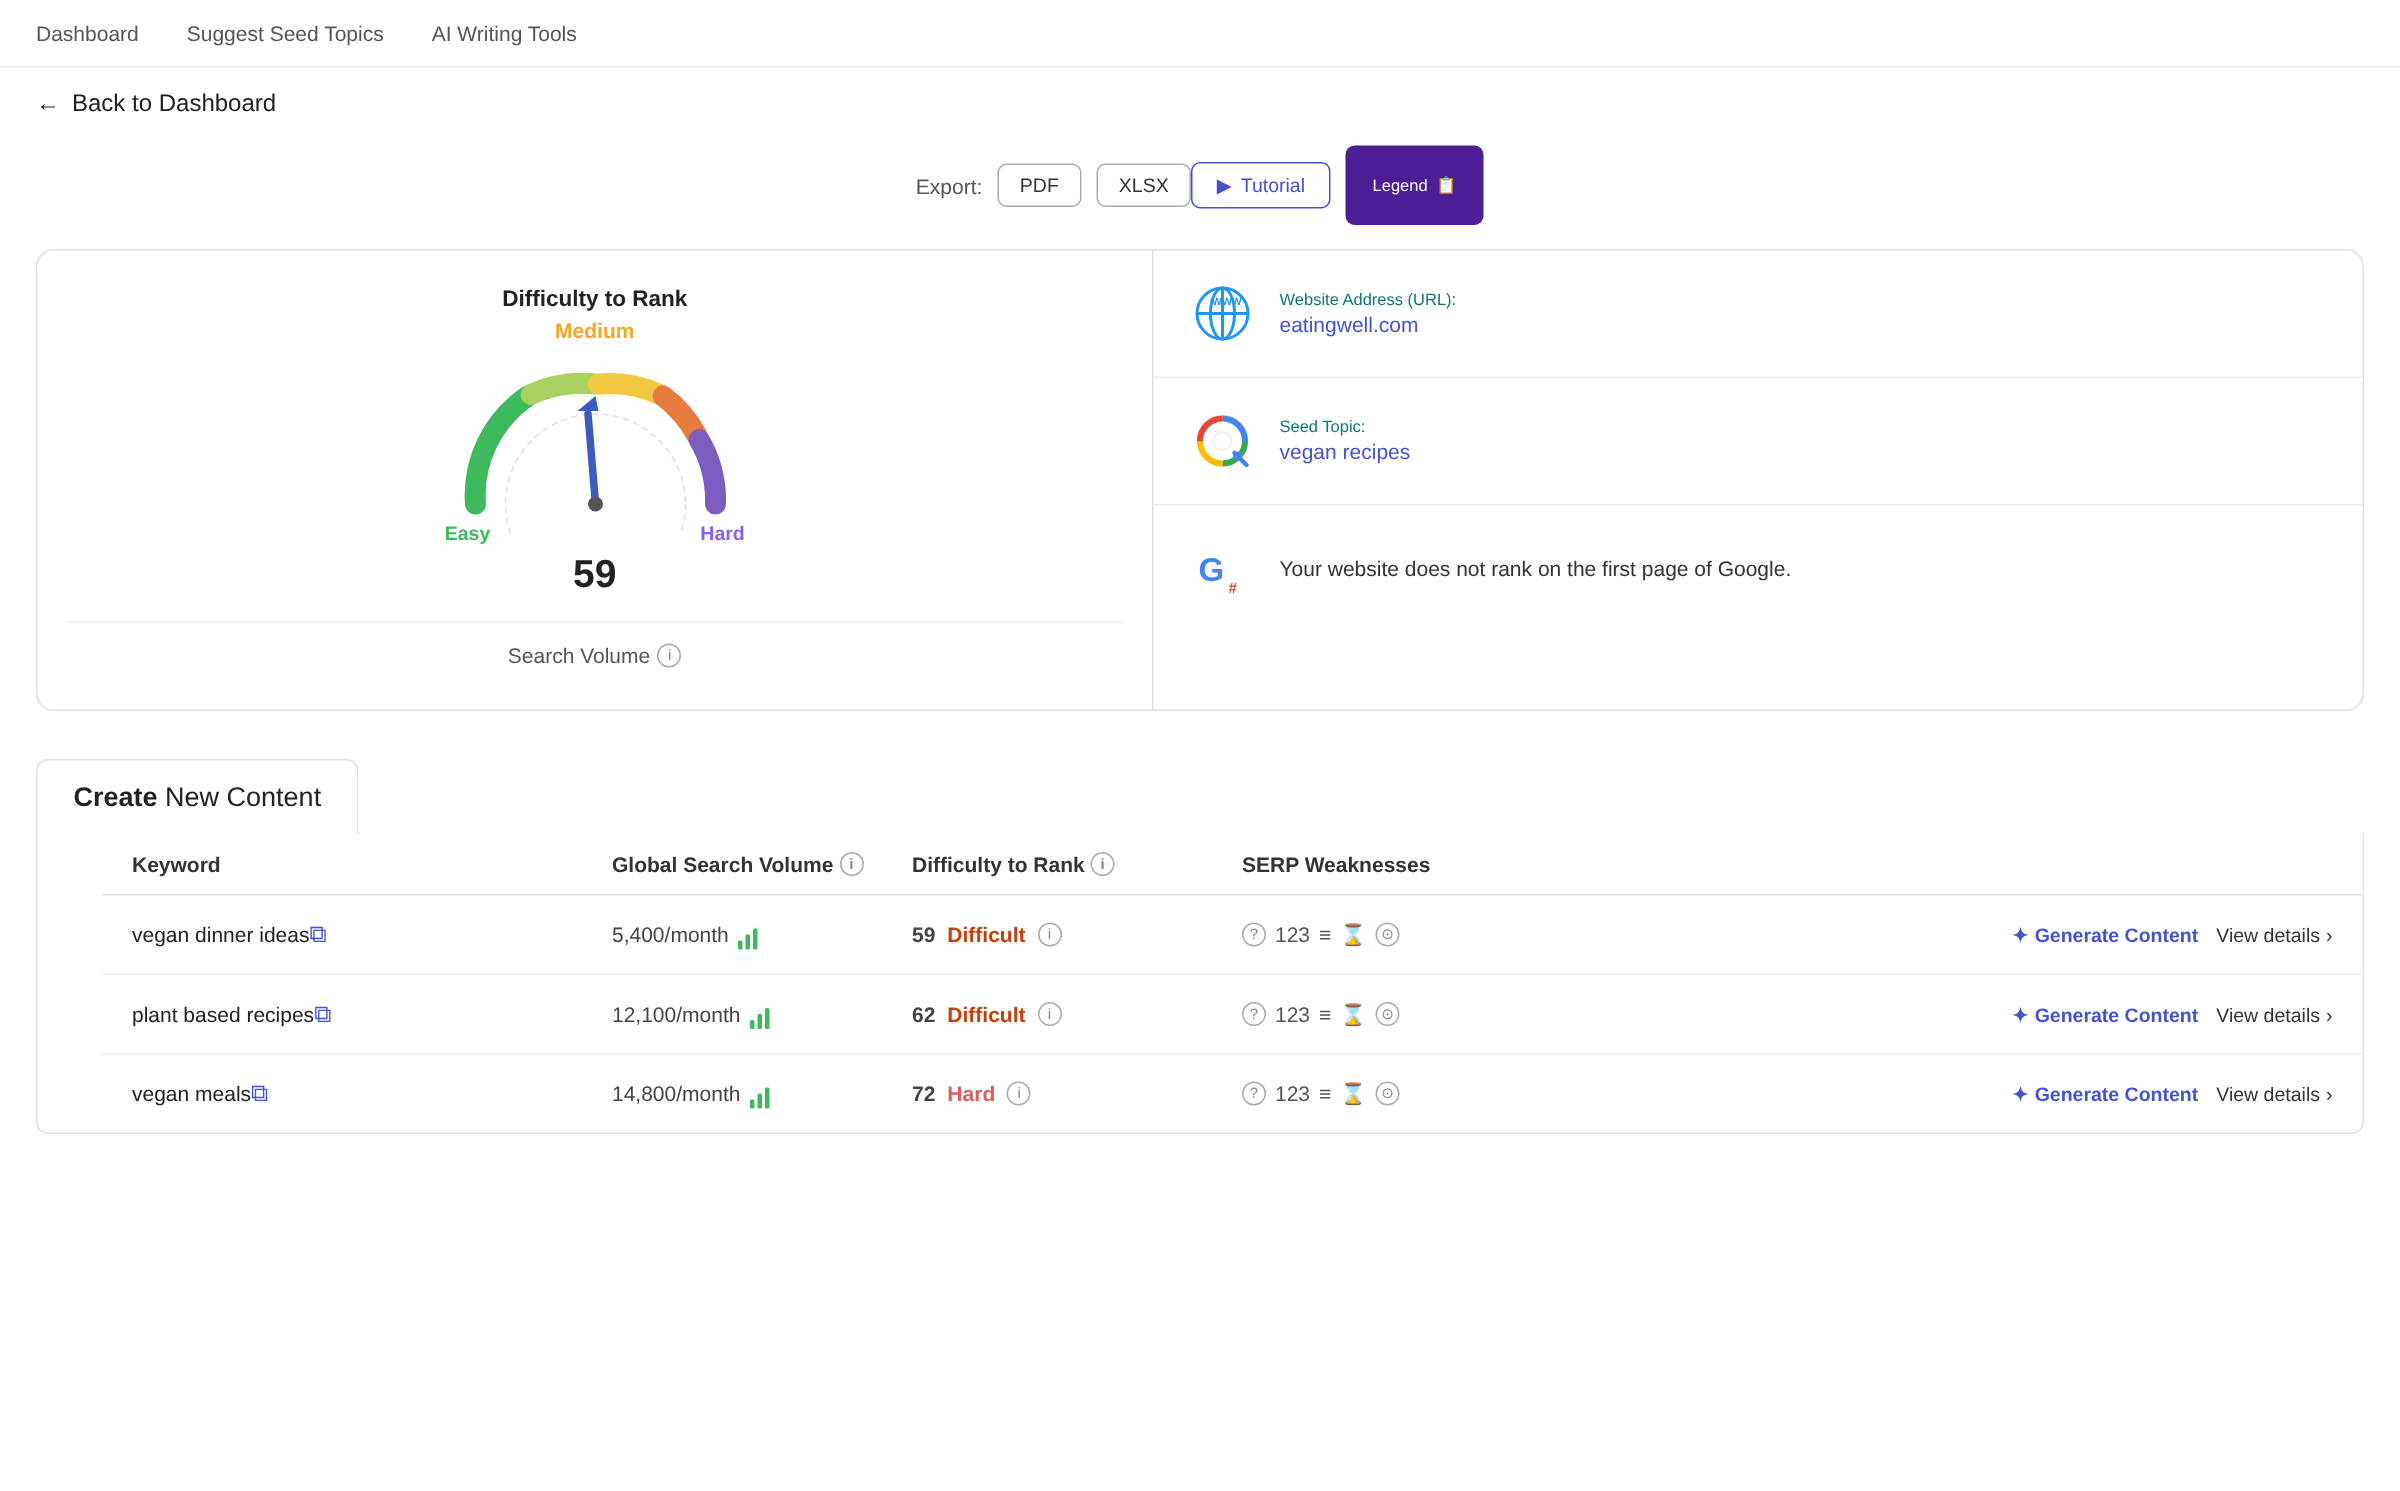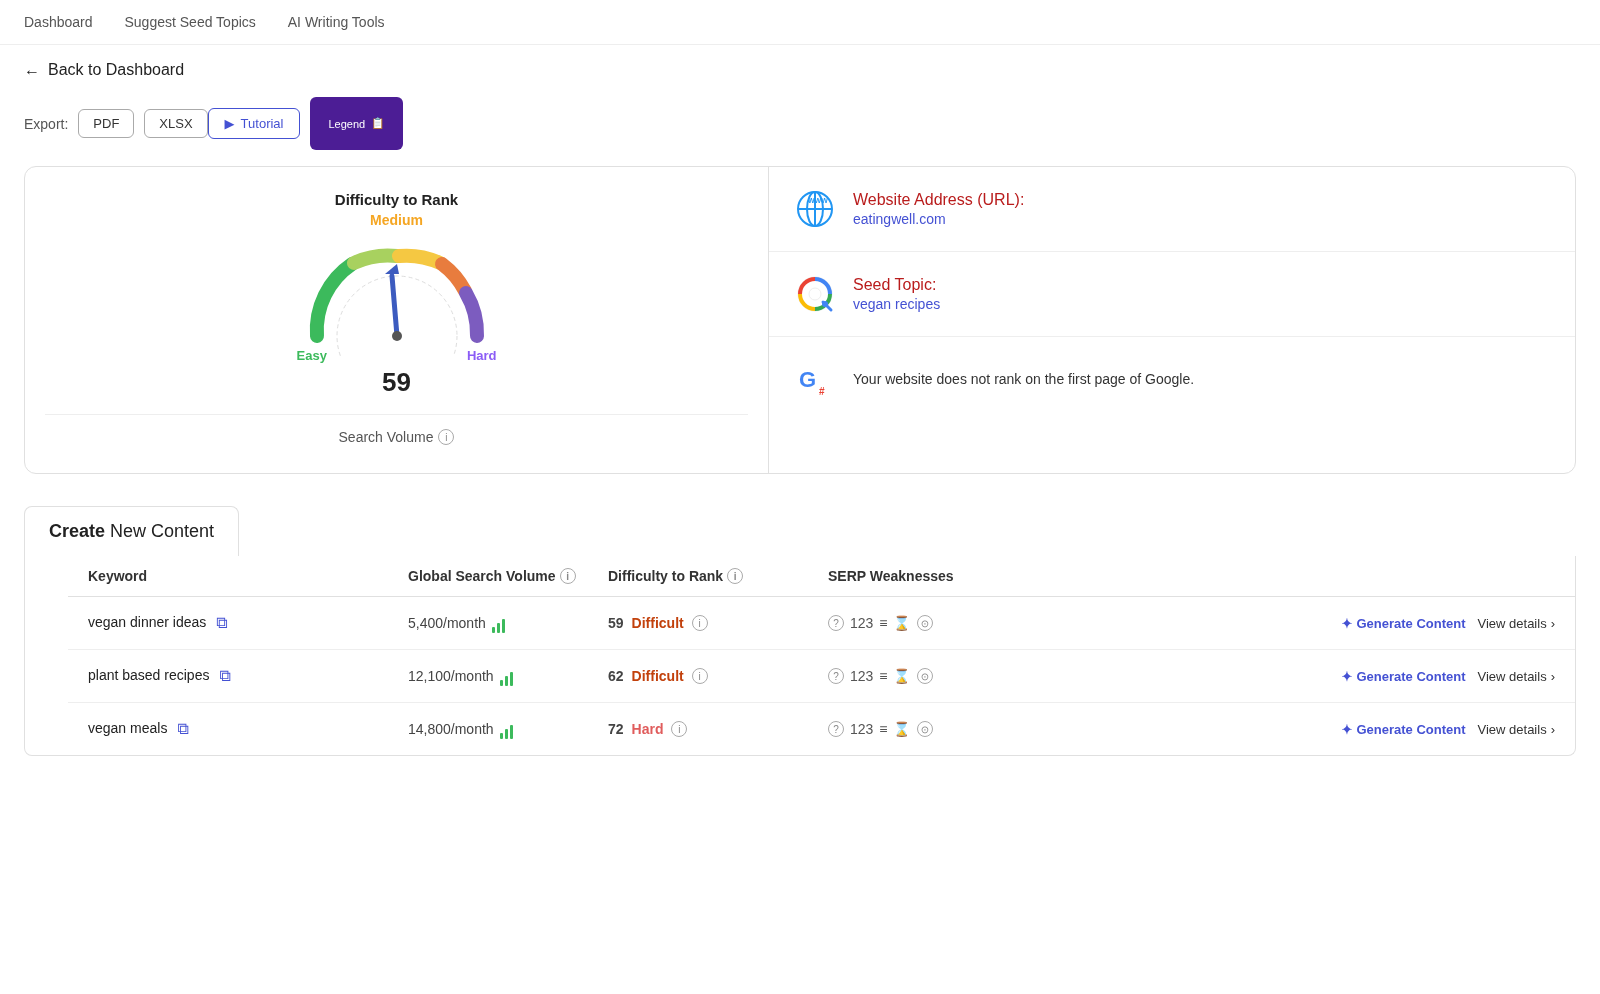--- a/index.html
+++ b/index.html
@@ -15,7 +15,7 @@
     .back-bar span { font-size: 16px; font-weight: 500; color: #222; }
 
     
-    .toolbar { display: flex; align-items: center; padding: 10px 24px 16px; justify-content: flex-start; }
+    .toolbar { display: flex; align-items: center; padding: 10px 24px 16px; justify-content: center; }
     .toolbar-left { display: flex; align-items: center; gap: 10px; }
     .export-label { font-size: 14px; color: #555; }
     .btn-outline { border: 1.5px solid #aaa; background: #fff; padding: 6px 14px; border-radius: 6px; font-size: 13px; cursor: pointer; color: #333; }

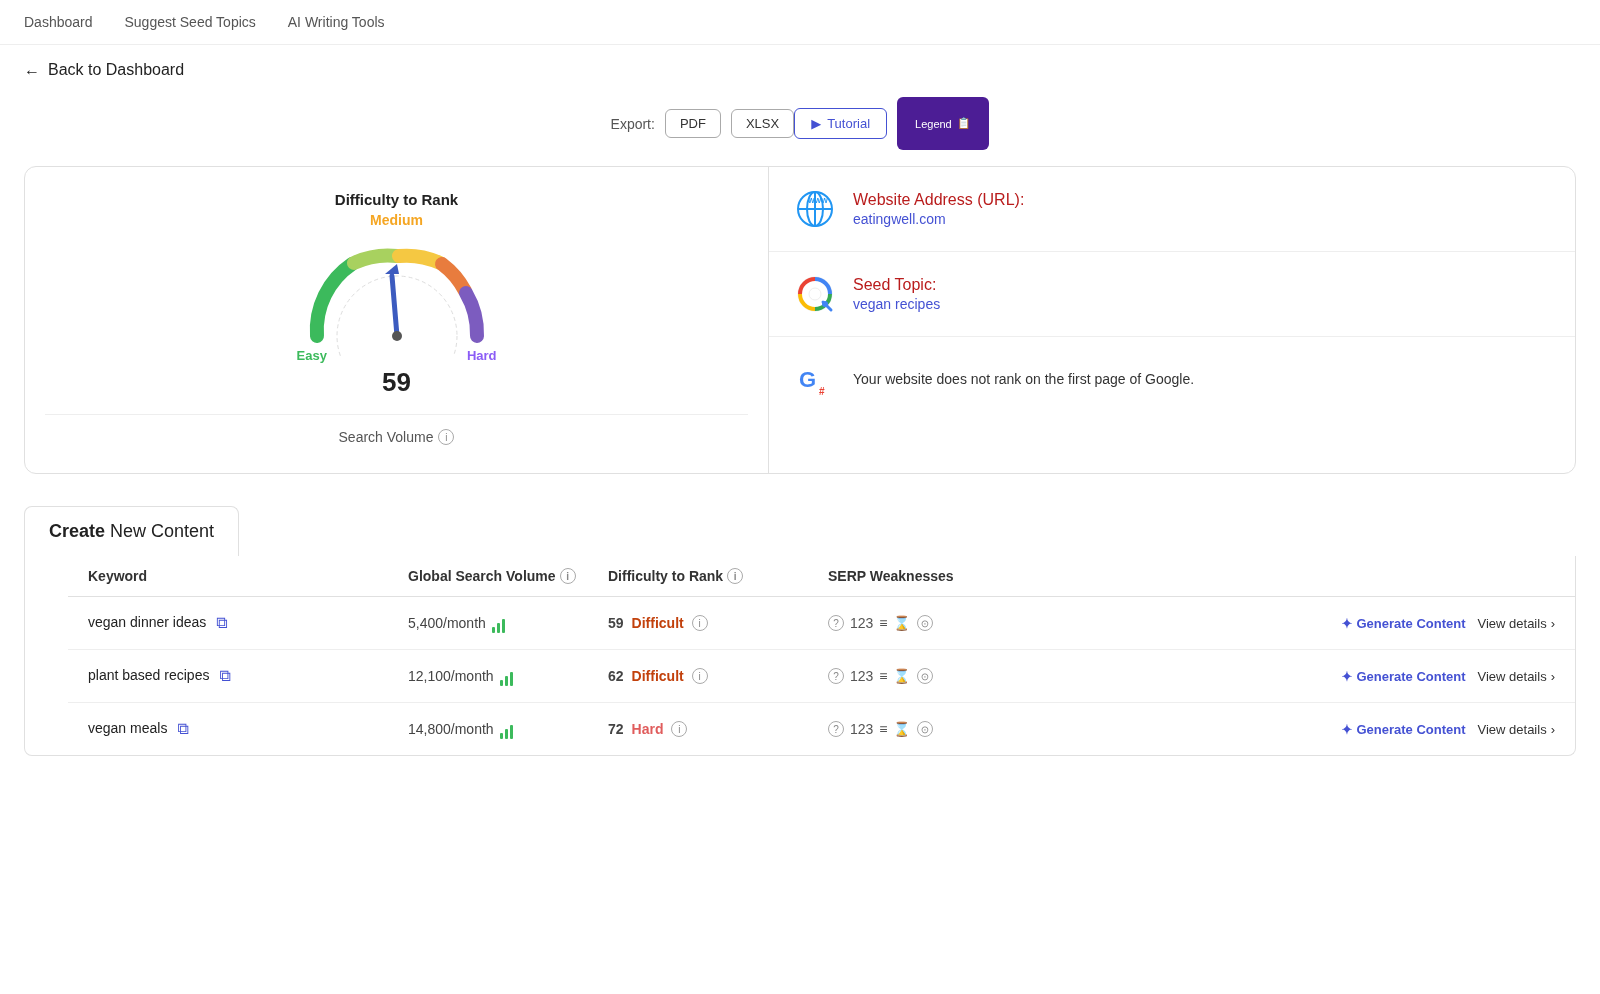--- a/index.html
+++ b/index.html
@@ -49,7 +49,7 @@
     .info-row:last-child { border-bottom: none; }
     .info-icon { width: 44px; height: 44px; flex-shrink: 0; display: flex; align-items: center; justify-content: center; }
     .info-content {}
-    .info-label { font-size: 16px; color: #b91c1c; margin-bottom: 2px; }
+    .info-label { font-size: 11px; color: #0f766e; margin-bottom: 2px; }
     .info-value { color: #4451d3; font-size: 14px; cursor: pointer; }
     .info-text { font-size: 14px; color: #333; }
 

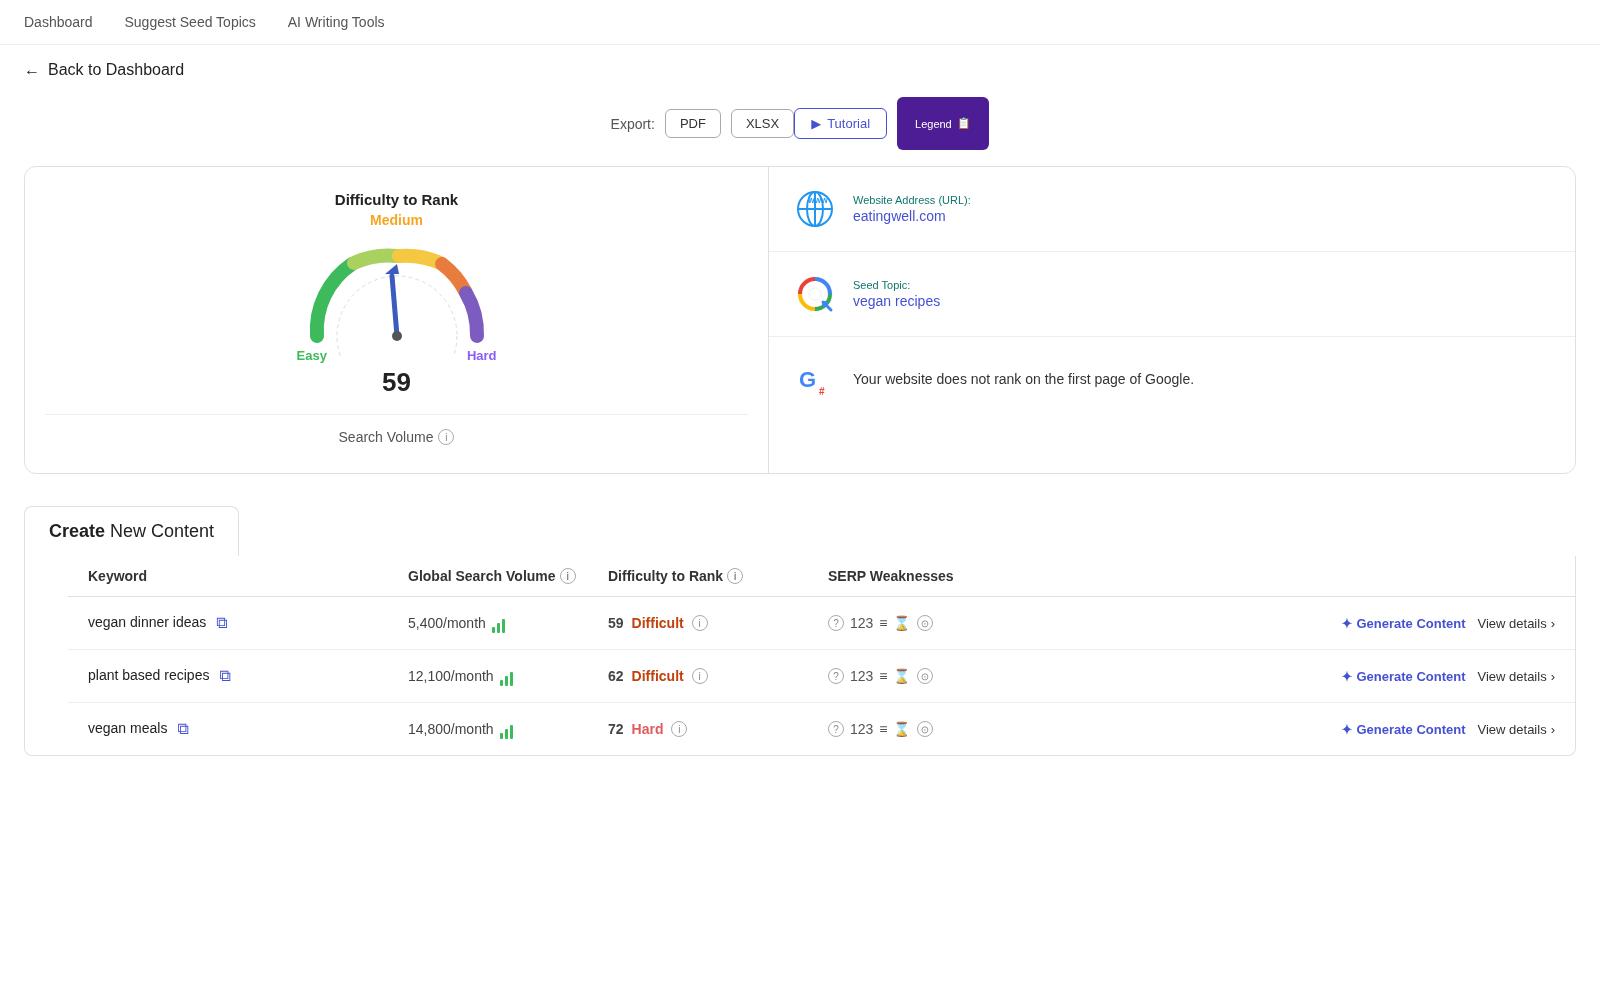--- a/index.html
+++ b/index.html
@@ -67,7 +67,7 @@
     .table-header .col { font-size: 14px; font-weight: 600; color: #333; display: flex; align-items: center; gap: 4px; }
     .table-row { display: grid; grid-template-columns: 320px 200px 220px 1fr; padding: 16px 20px; border-bottom: 1px solid #eee; align-items: center; }
     .table-row:last-child { border-bottom: none; }
-    .kw-cell { display: flex; align-items: flex-start; gap: 10px; font-size: 14px; color: #222; }
+    .kw-cell { display: flex; align-items: center; font-size: 14px; color: #222; }
     .copy-icon { color: #4451d3; cursor: pointer; font-size: 16px; }
     .vol-cell { font-size: 14px; color: #444; display: flex; align-items: center; gap: 6px; }
     .diff-cell { font-size: 14px; color: #444; display: flex; align-items: center; gap: 8px; }

